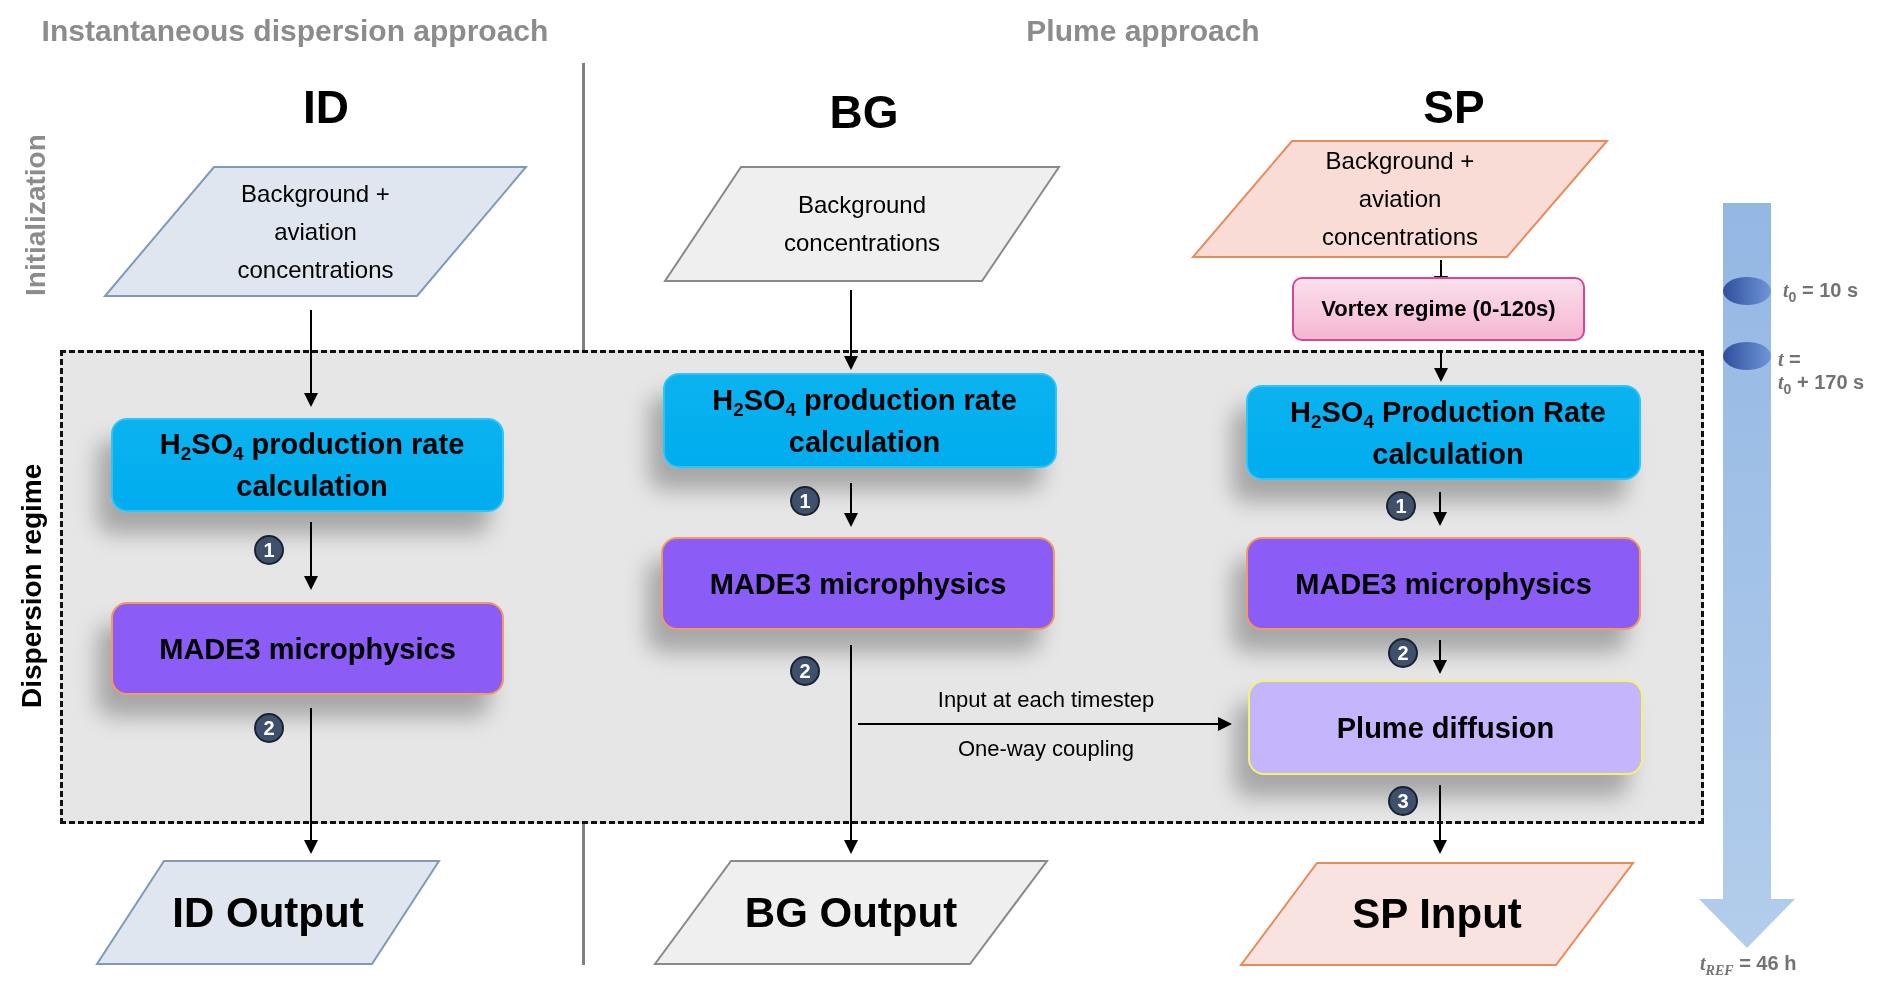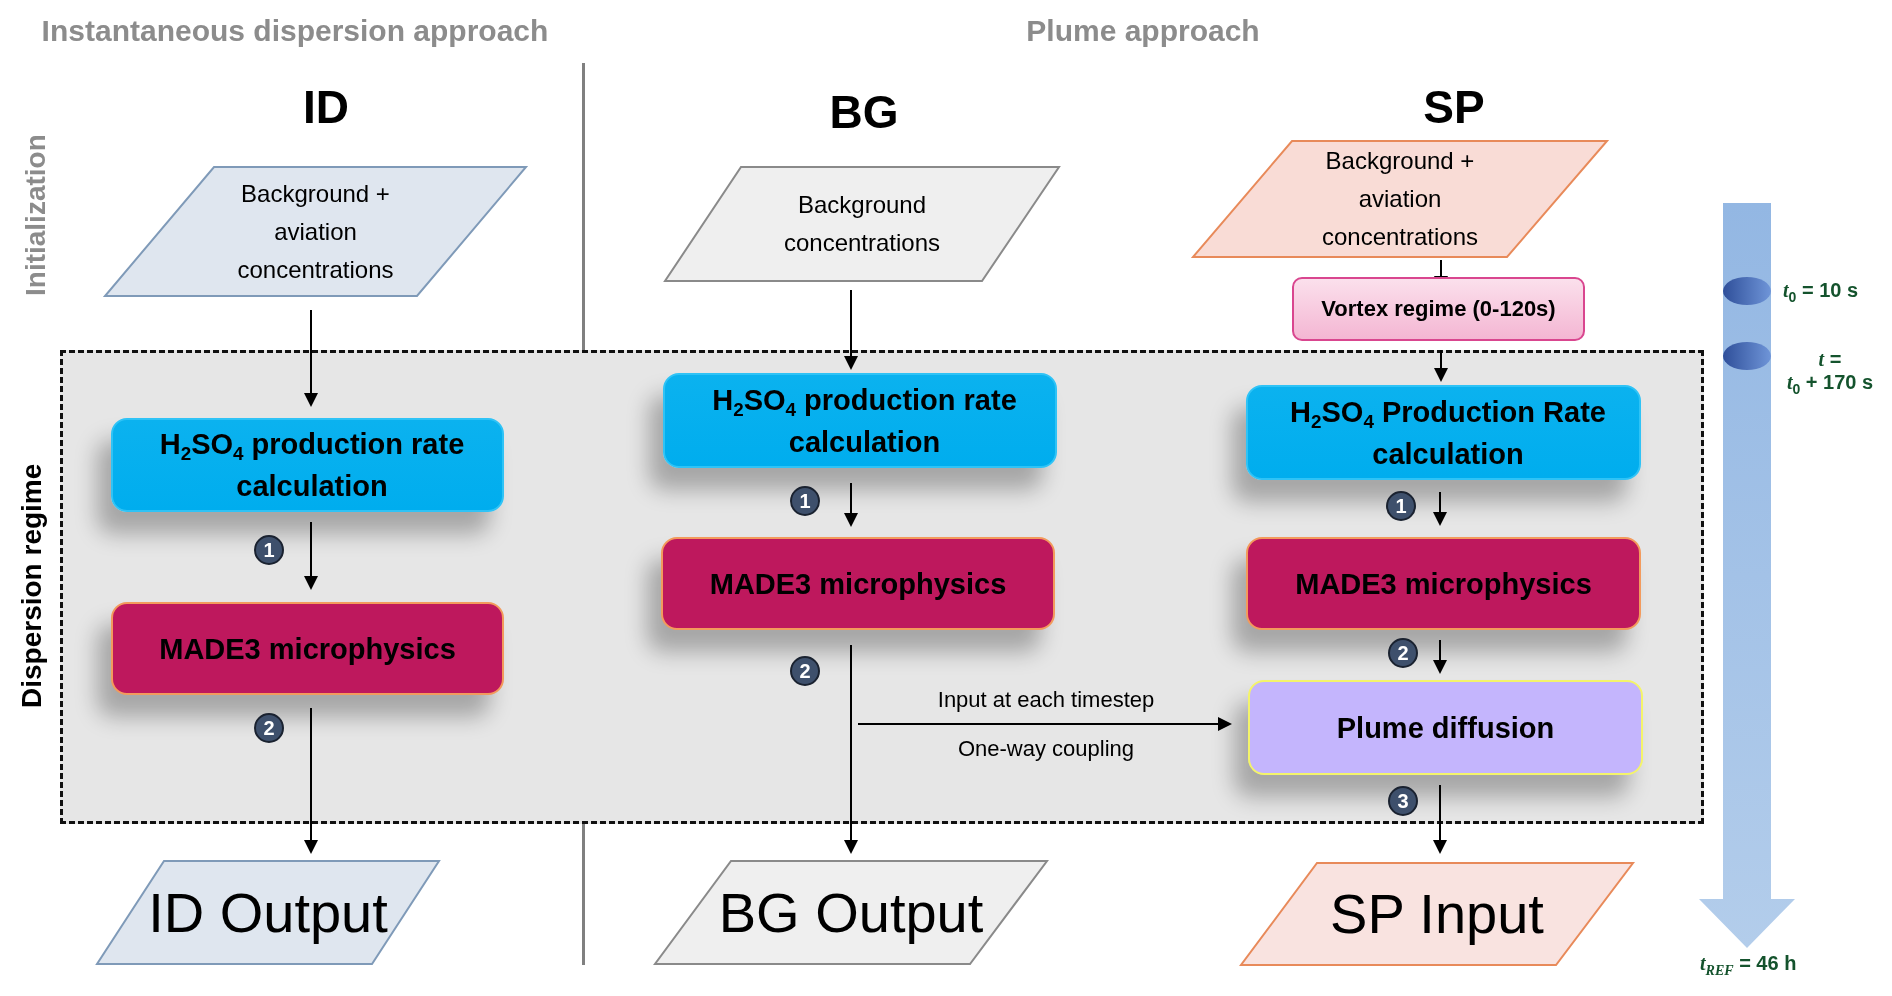--- a/index.html
+++ b/index.html
@@ -31,7 +31,7 @@
   .arrow-h { height:2px; background:#000; }
   .arrow-h::after { content:""; position:absolute; right:-2px; top:-6px; border-top:7px solid transparent; border-bottom:7px solid transparent; border-left:14px solid #000; }
   .coupling-label { font-size:22px; transform:translateX(-50%); white-space:nowrap; }
-  .tl-label { color:#14532d; font-weight:bold; font-size:20px; white-space:nowrap; text-align:center; }
+  .tl-label { color:#737373; font-weight:bold; font-size:20px; white-space:nowrap; }
   .tl-label i { font-family:"Liberation Serif", serif; font-weight:bold; }
   .tl-label sub { font-size:14px; }
   .ellipse { width:48px; height:28px; border-radius:50%; background:linear-gradient(90deg,#2f4f9a,#6f95d8); }

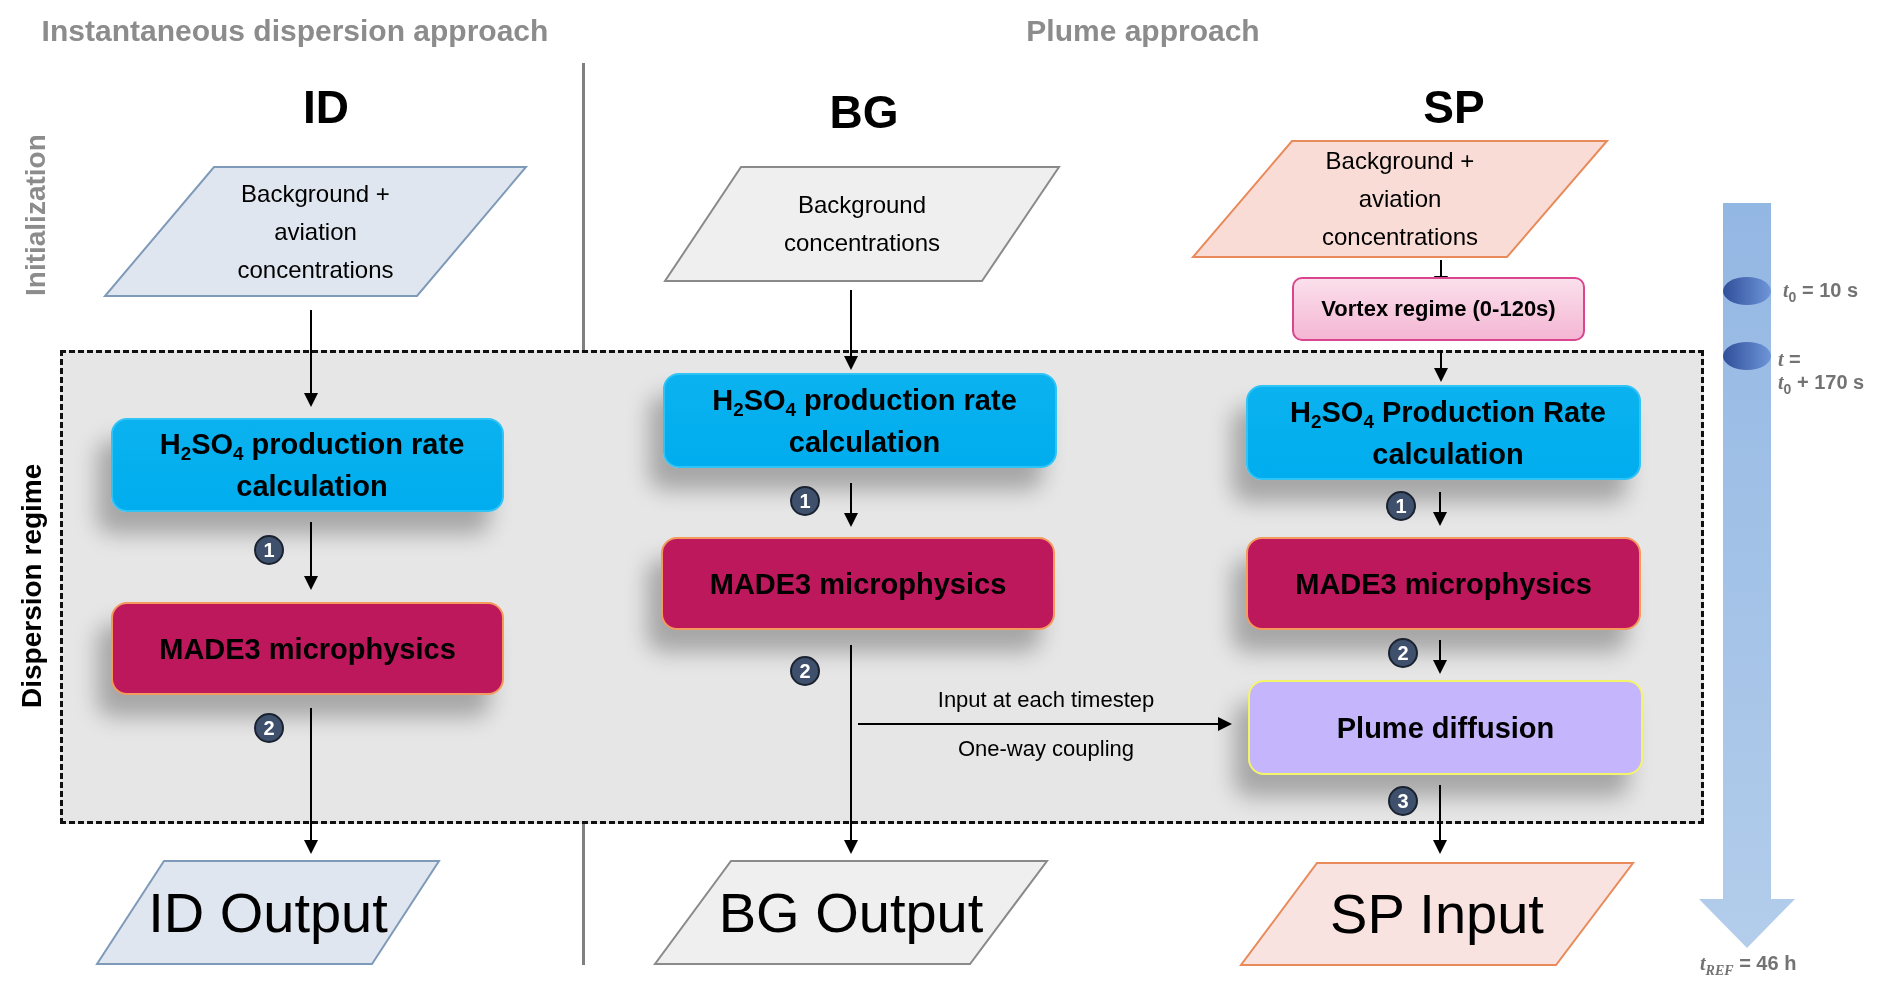--- a/index.html
+++ b/index.html
@@ -20,7 +20,7 @@
           font-weight:bold; font-size:29px; line-height:42px; box-shadow: -14px 22px 22px rgba(0,0,0,0.28);
           box-sizing:border-box; }
   .proc.blue { background:linear-gradient(#0bb2ef, #00adee); border:2px solid #2fc3f6;padding-left:9px; }
-  .proc.orange { background:#be185d; border:2px solid #f39a5c; }
+  .proc.orange { background:#8b5cf6; border:2px solid #f39a5c; }
   .proc.yellow { background:#c4b5fd; border:2px solid #f4f46a; }
   .vortex { background:linear-gradient(#fbe0ec, #f4b6d3); border:2px solid #d9468f; border-radius:10px;
             display:flex; align-items:center; justify-content:center; font-weight:bold; font-size:22px; box-sizing:border-box; }

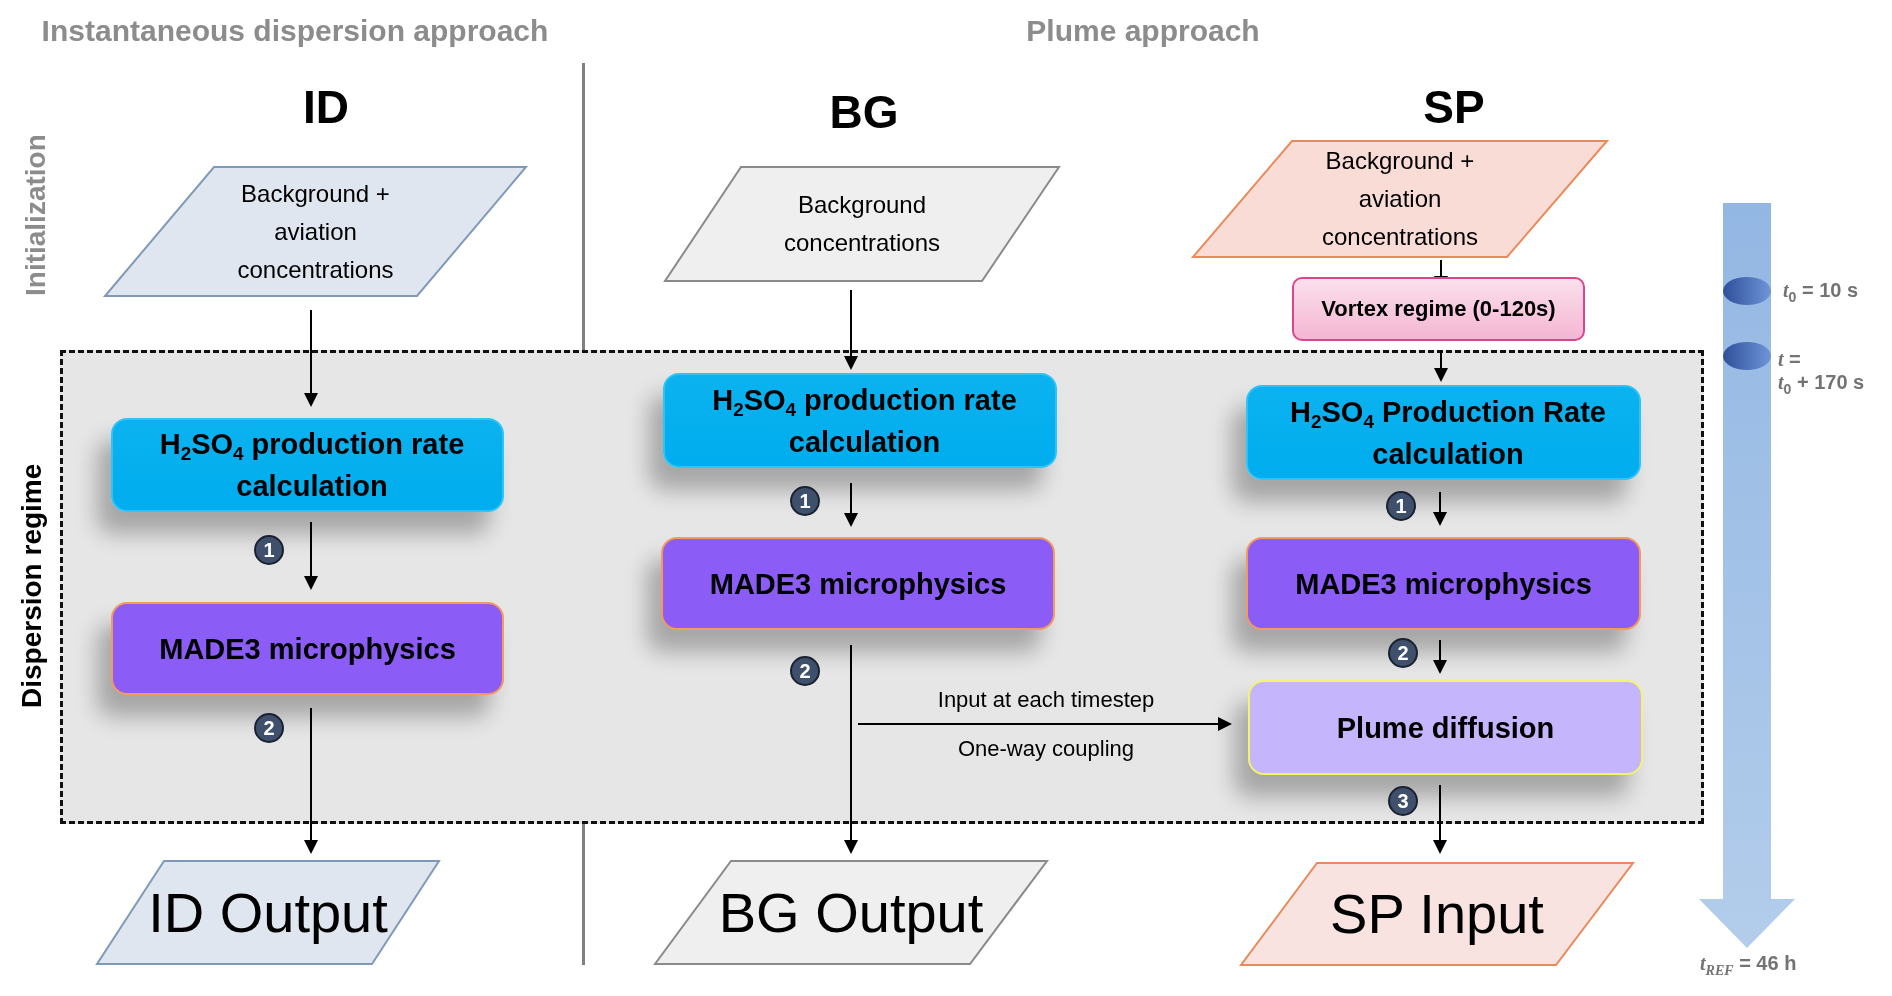--- a/index.html
+++ b/index.html
@@ -15,7 +15,7 @@
   .para { }
   .para svg { position:absolute; left:0; top:0; overflow:visible; }
   .para .txt { position:absolute; left:0; top:0; width:100%; height:100%; display:flex; align-items:center; justify-content:center; text-align:center; font-size:24px; line-height:38px; }
-  .para .txt.big { font-size:56px; font-weight:normal; }
+  .para .txt.big { font-size:42px; font-weight:bold; }
   .proc { border-radius:16px; display:flex; align-items:center; justify-content:center; text-align:center;
           font-weight:bold; font-size:29px; line-height:42px; box-shadow: -14px 22px 22px rgba(0,0,0,0.28);
           box-sizing:border-box; }

